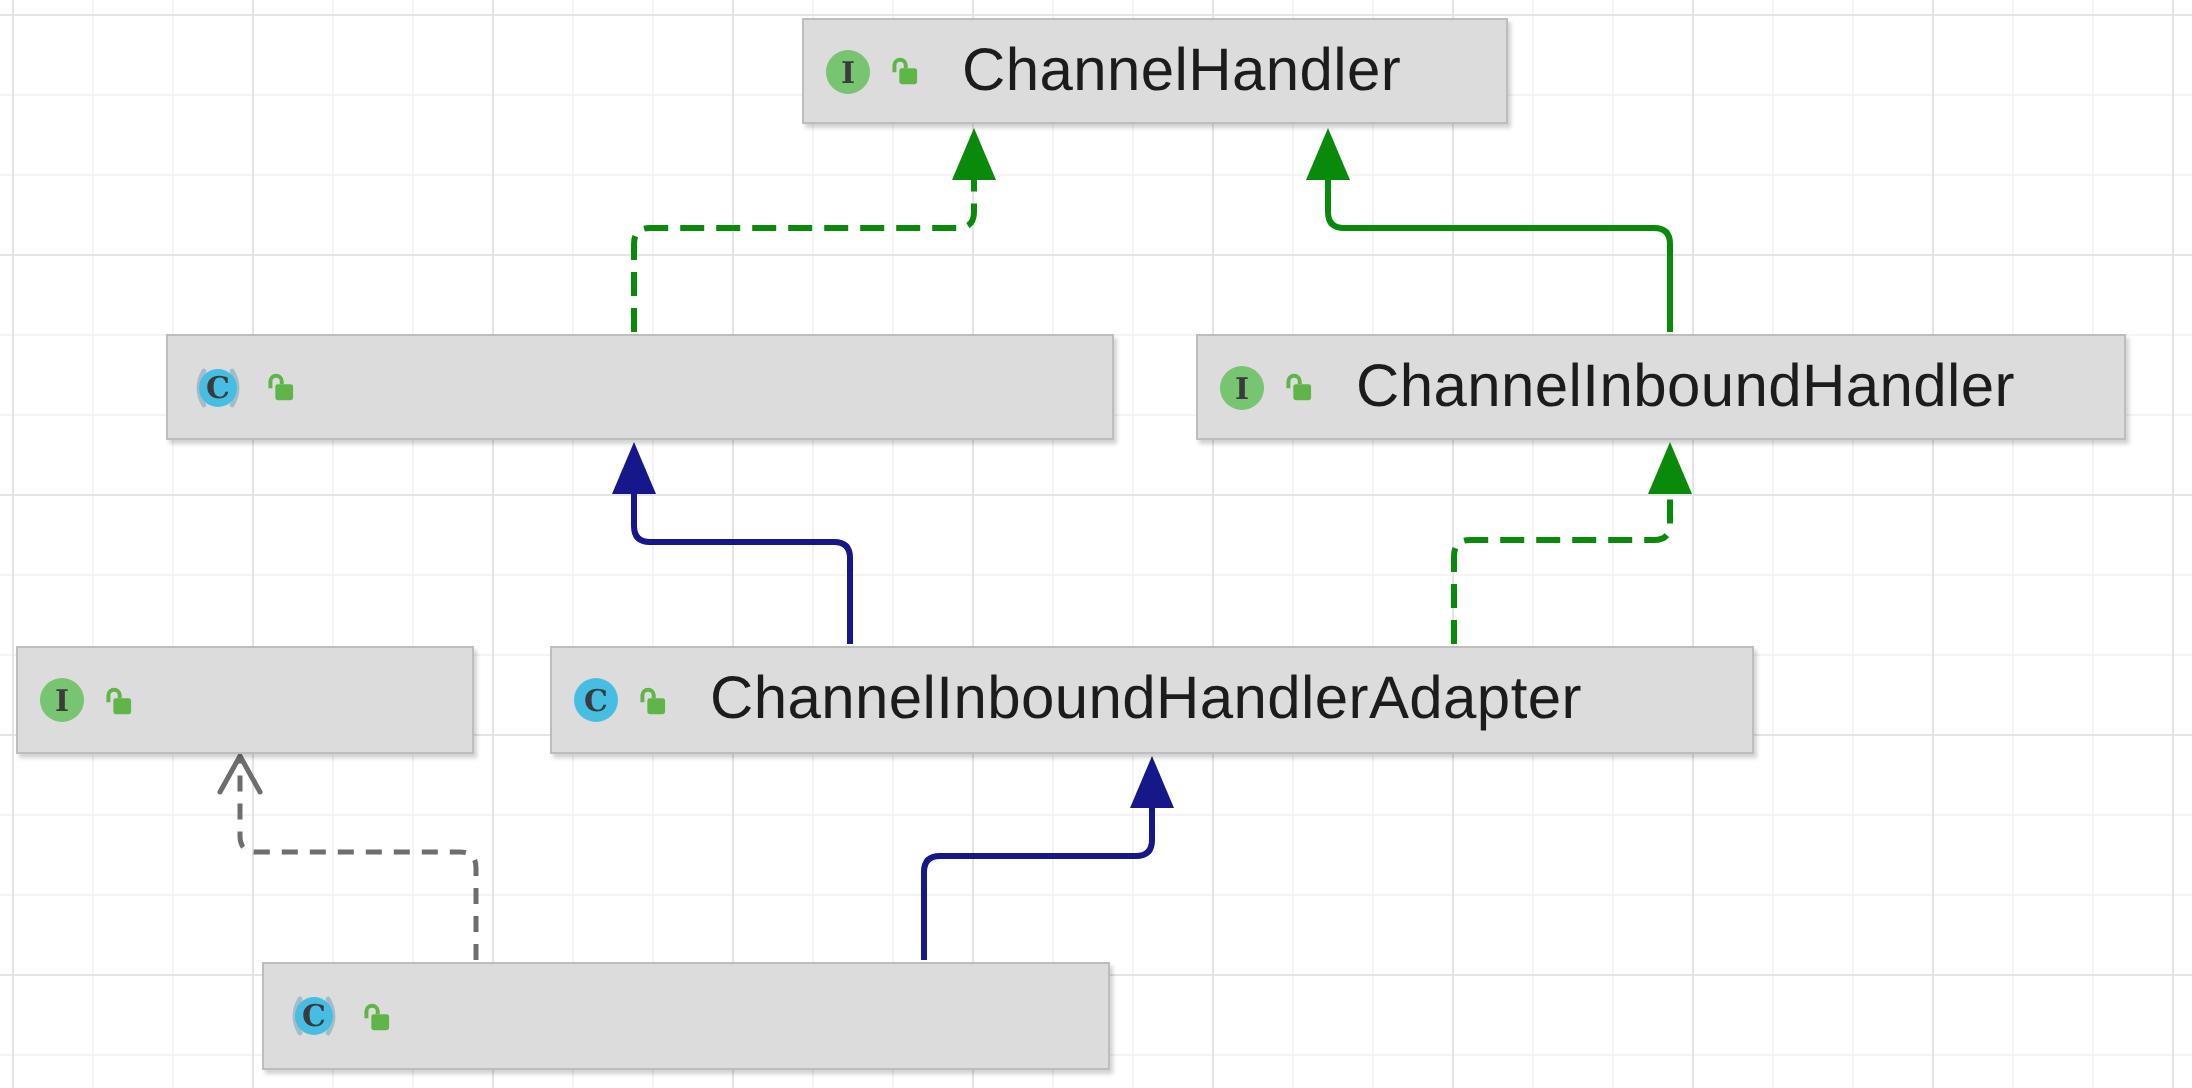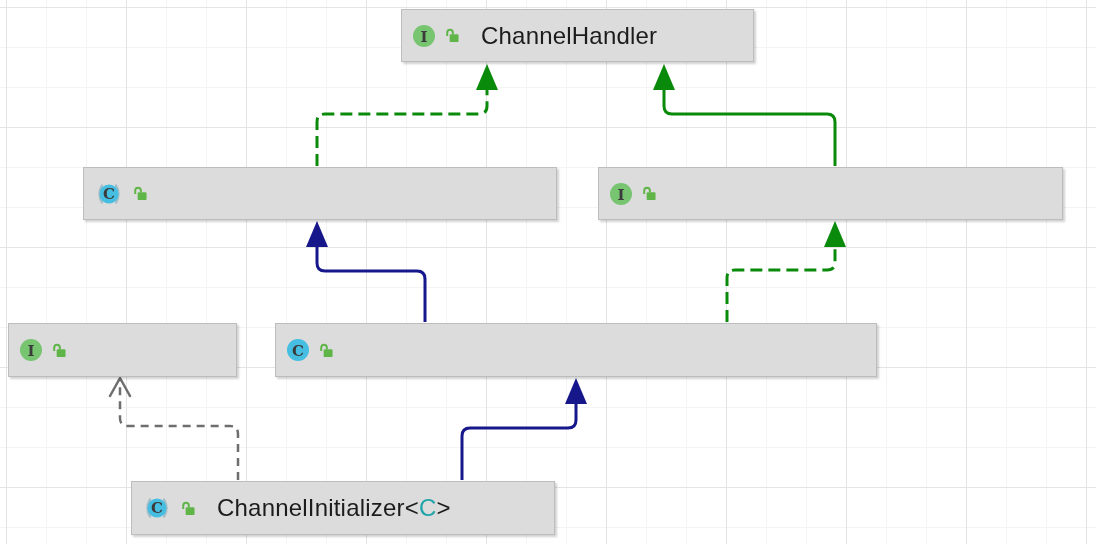--- a/index.html
+++ b/index.html
@@ -30,7 +30,7 @@
     white-space:nowrap;
   }
   .node .label{
-    font-size:24px;
+    font-size:30px;
     letter-spacing:0.2px;
     color:#1c1c1c;
     margin-left:20px;

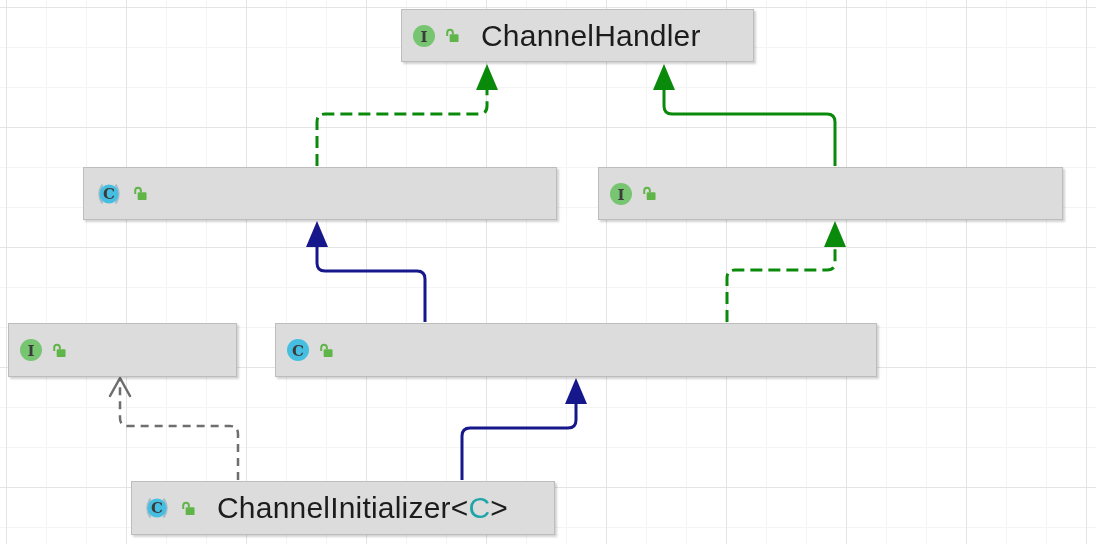--- a/index.html
+++ b/index.html
@@ -116,6 +116,7 @@
         <rect x="6" y="7.6" width="9.4" height="8.4" rx="1.3" fill="#5fb548"></rect>
       </svg>
     </span>
+    <span class="label" data-bind="diagram.nodes.2.label">ChannelInboundHandler</span>
   </div>
 
   <div class="node" style="left:8px;top:323px;width:229px;height:54px;">

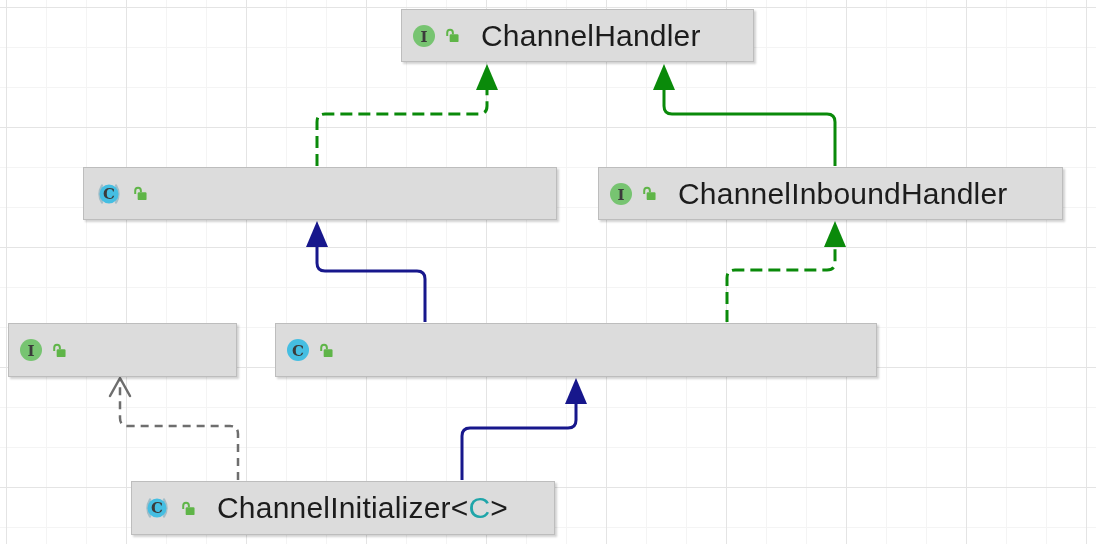--- a/index.html
+++ b/index.html
@@ -147,6 +147,7 @@
         <rect x="6" y="7.6" width="9.4" height="8.4" rx="1.3" fill="#5fb548"></rect>
       </svg>
     </span>
+    <span class="label" data-bind="diagram.nodes.4.label">ChannelInboundHandlerAdapter</span>
   </div>
 
   <div class="node" style="left:131px;top:481px;width:424px;height:54px;">

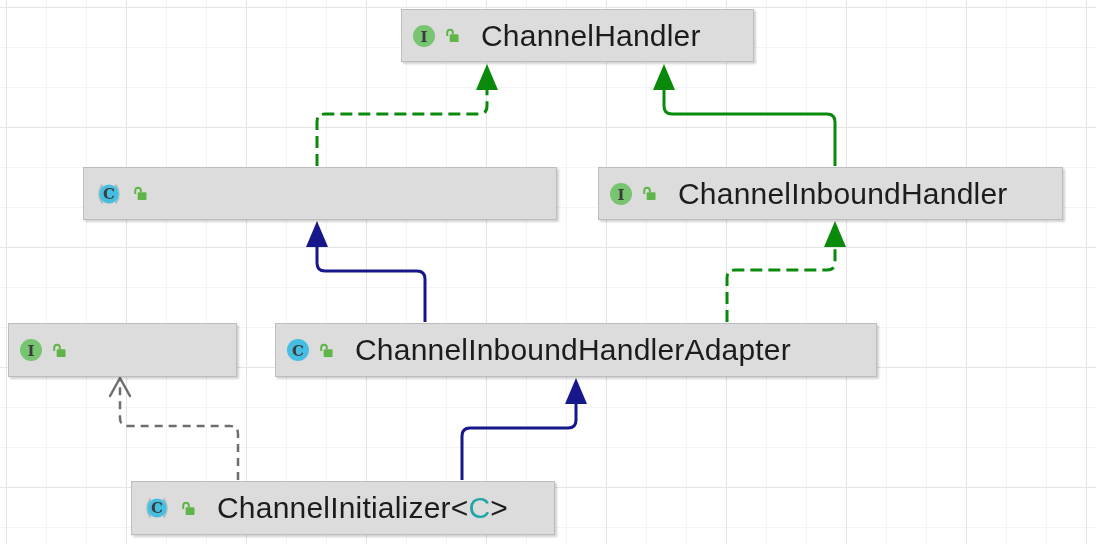--- a/index.html
+++ b/index.html
@@ -165,7 +165,6 @@
         <rect x="6" y="7.6" width="9.4" height="8.4" rx="1.3" fill="#5fb548"></rect>
       </svg>
     </span>
-    <span class="label"><span data-bind="diagram.nodes.5.label">ChannelInitializer</span><span data-bind="diagram.nodes.5.generic.open">&lt;</span><span class="gp" data-bind="diagram.nodes.5.generic.param" data-bind-style="color:diagram.colors.generic_param" style="color: rgb(31, 165, 169);">C</span><span data-bind="diagram.nodes.5.generic.close">&gt;</span></span>
   </div>
 
 </div>

